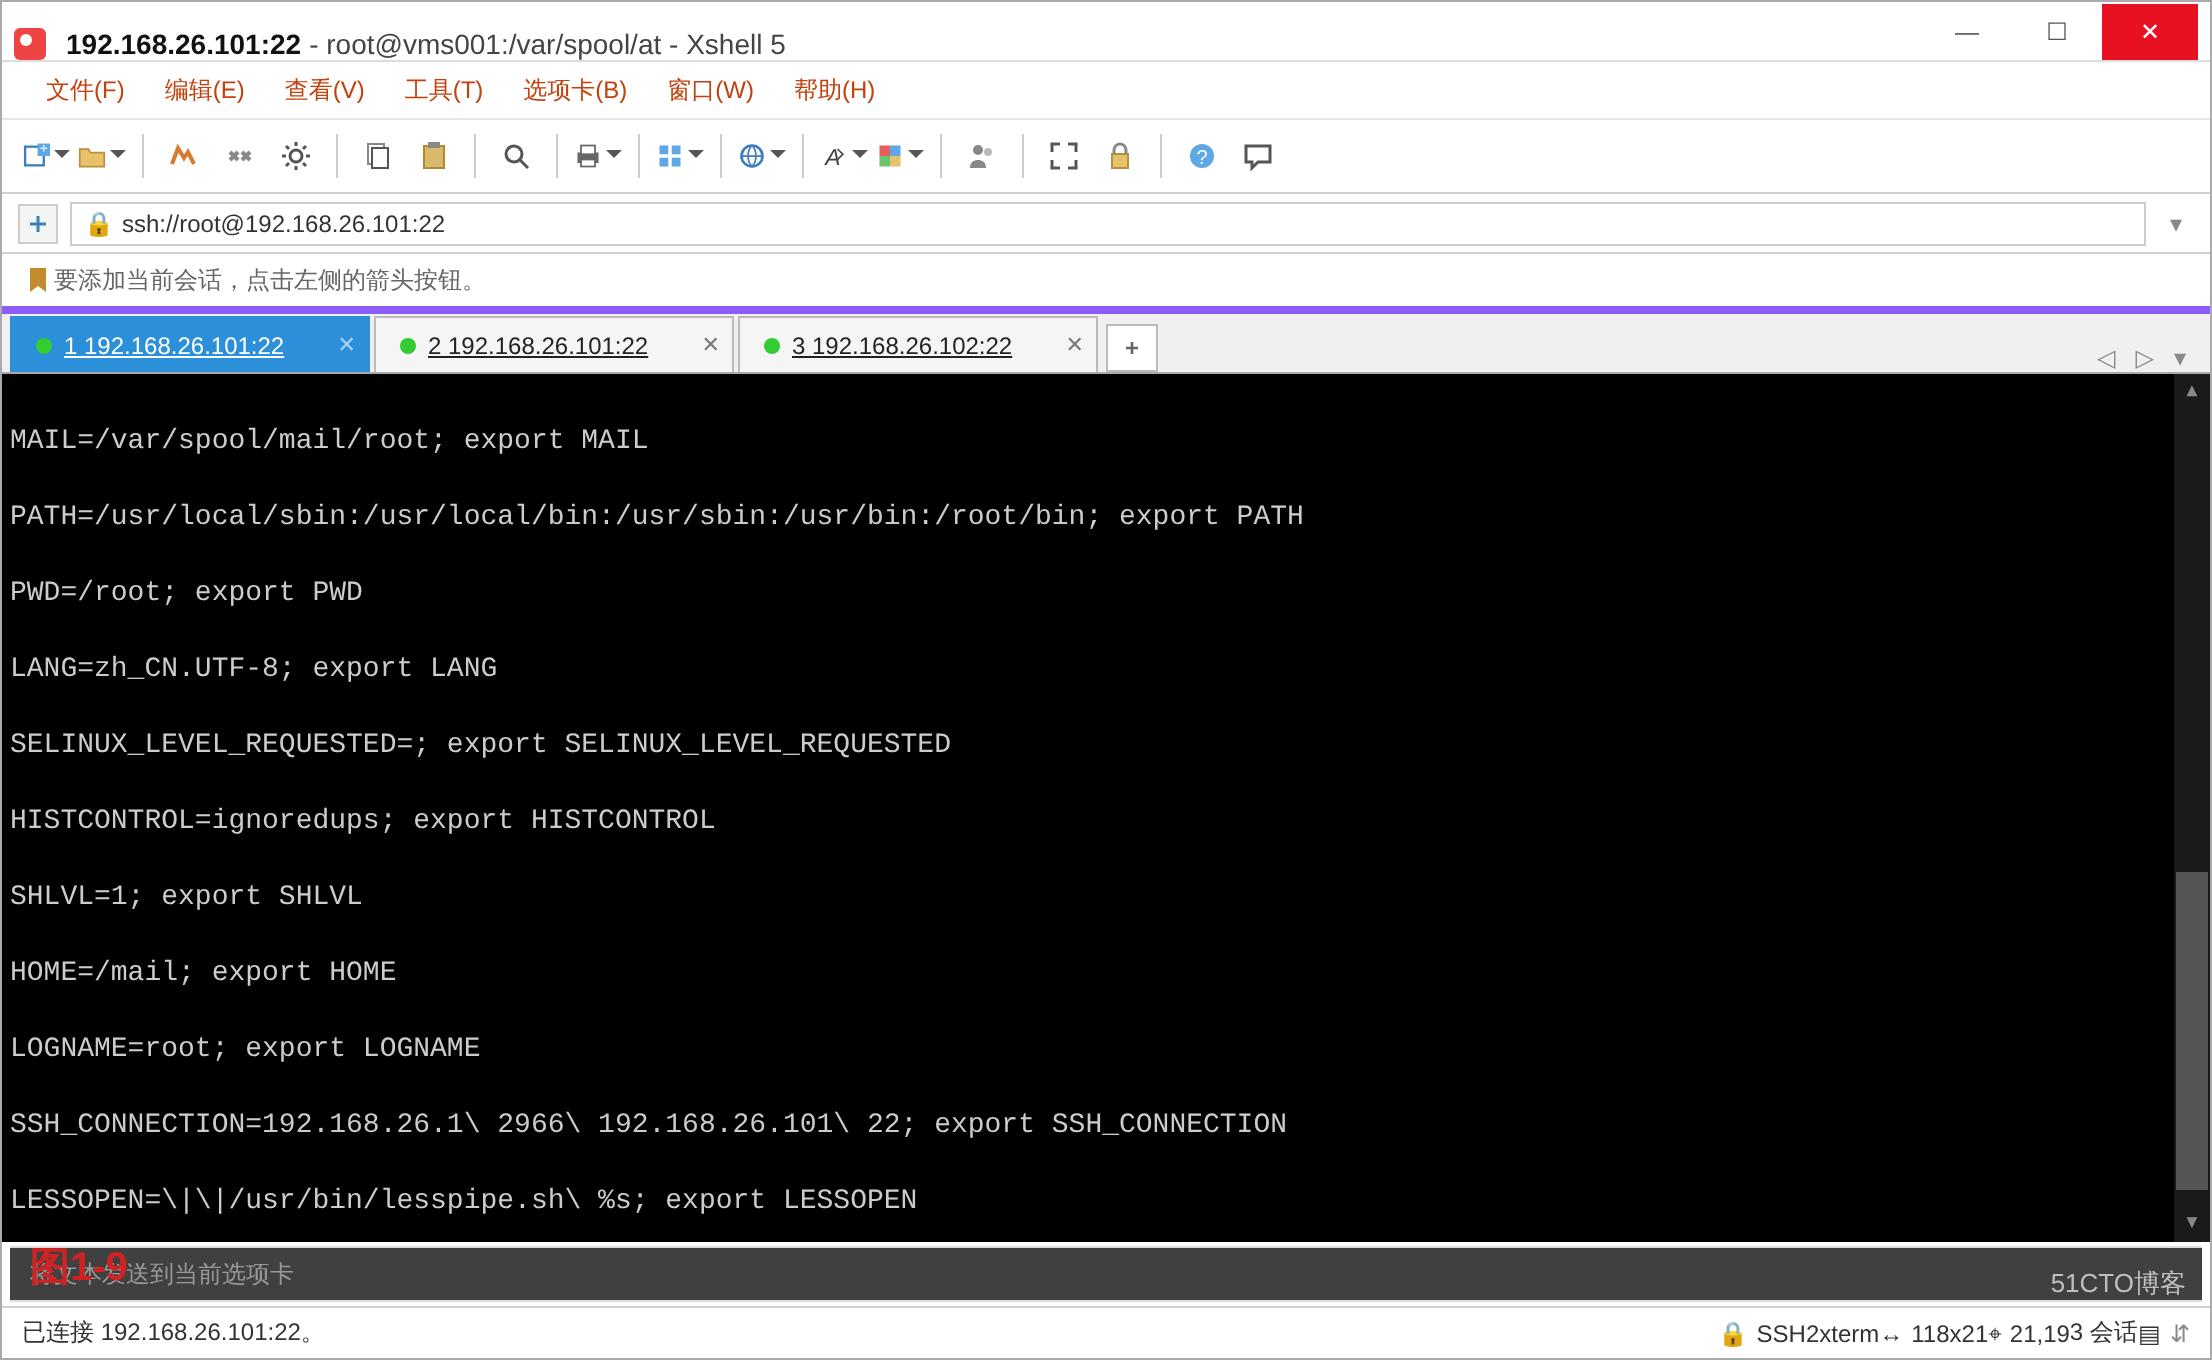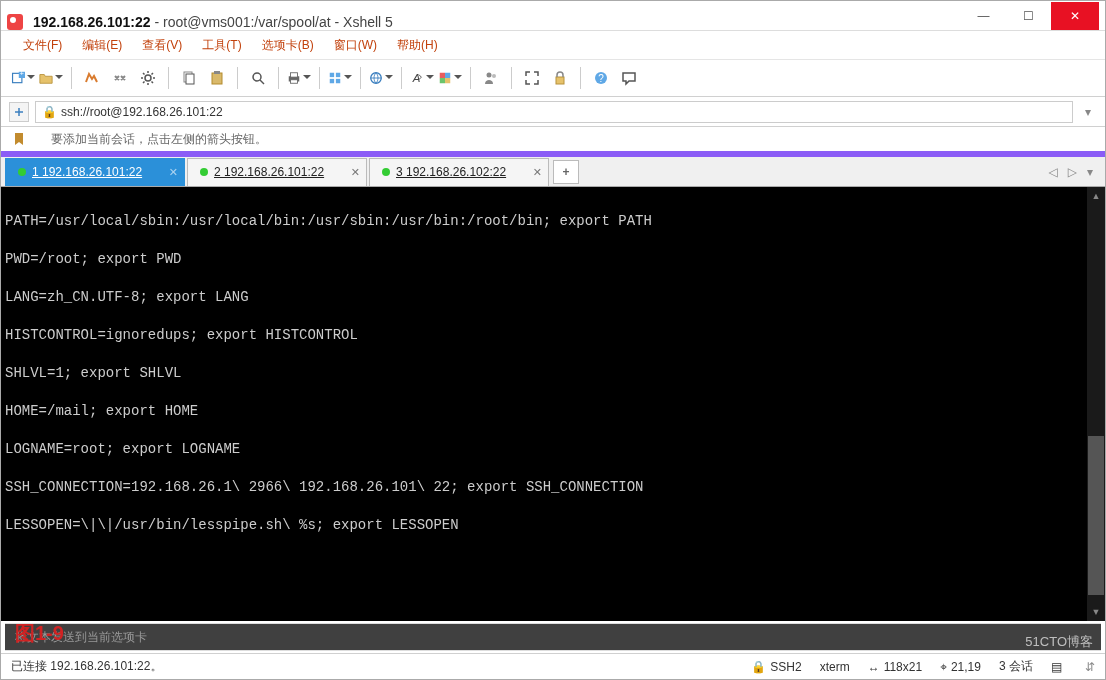--- a/index.html
+++ b/index.html
@@ -22,7 +22,7 @@
 .addressbar { height: 30px; display: flex; align-items: center; padding: 0 8px; gap: 6px; border-bottom: 1px solid #d0d0d0; }
 .addr-btn { width: 20px; height: 20px; display: flex; align-items: center; justify-content: center; color: #888; border: 1px solid #ccc; background: #f4f4f4; }
 .addr-text { flex: 1; height: 22px; border: 1px solid #ccc; padding: 0 6px; display: flex; align-items: center; color: #333; background: #fff; }
-.tipbar { height: 30px; display: flex; align-items: center; padding: 0 10px; gap: 24px; background: #fff; border-bottom: 6px solid #8b5cf6; color: #666; }
+.tipbar { height: 30px; display: flex; align-items: center; padding: 0 10px; gap: 0; background: #fff; border-bottom: 4px solid #8b5cf6; color: #666; }
 .tip-icon { width: 16px; height: 16px; display: inline-flex; align-items: center; justify-content: center; }
 .tabstrip { height: 30px; background: #f0f0f0; display: flex; align-items: center; padding: 0 4px; border-bottom: 1px solid #aaa; position: relative; }
 .tab { height: 28px; min-width: 180px; padding: 0 28px 0 12px; display: flex; align-items: center; gap: 6px; background: #f5f5f5; border: 1px solid #bbb; border-bottom: none; margin-right: 2px; font-size: 12px; color: #222; cursor: pointer; position: relative; }

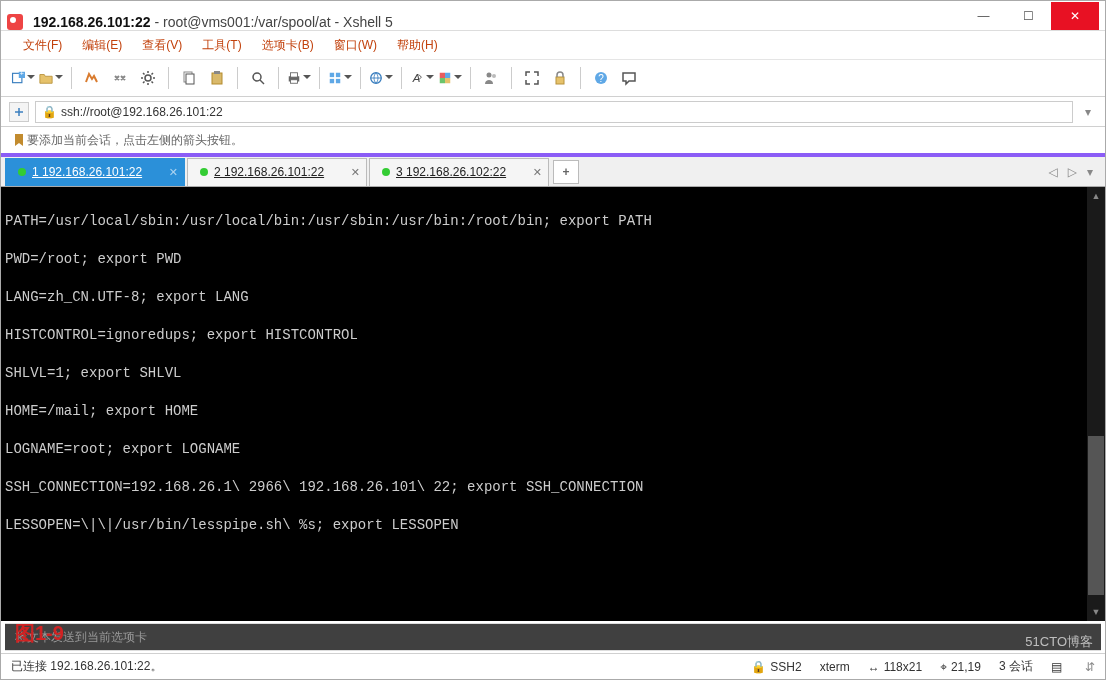--- a/index.html
+++ b/index.html
@@ -24,7 +24,7 @@
 .addr-text { flex: 1; height: 22px; border: 1px solid #ccc; padding: 0 6px; display: flex; align-items: center; color: #333; background: #fff; }
 .tipbar { height: 30px; display: flex; align-items: center; padding: 0 10px; gap: 0; background: #fff; border-bottom: 4px solid #8b5cf6; color: #666; }
 .tip-icon { width: 16px; height: 16px; display: inline-flex; align-items: center; justify-content: center; }
-.tabstrip { height: 30px; background: #f0f0f0; display: flex; align-items: center; padding: 0 4px; border-bottom: 1px solid #aaa; position: relative; }
+.tabstrip { height: 30px; background: #f0f0f0; display: flex; align-items: flex-end; padding: 0 4px; border-bottom: 1px solid #aaa; position: relative; }
 .tab { height: 28px; min-width: 180px; padding: 0 28px 0 12px; display: flex; align-items: center; gap: 6px; background: #f5f5f5; border: 1px solid #bbb; border-bottom: none; margin-right: 2px; font-size: 12px; color: #222; cursor: pointer; position: relative; }
 .tab.active { background: #2b90d9; color: #fff; border-color: #2b90d9; }
 .tab .dot { width: 8px; height: 8px; background: #3c3; border-radius: 50%; }

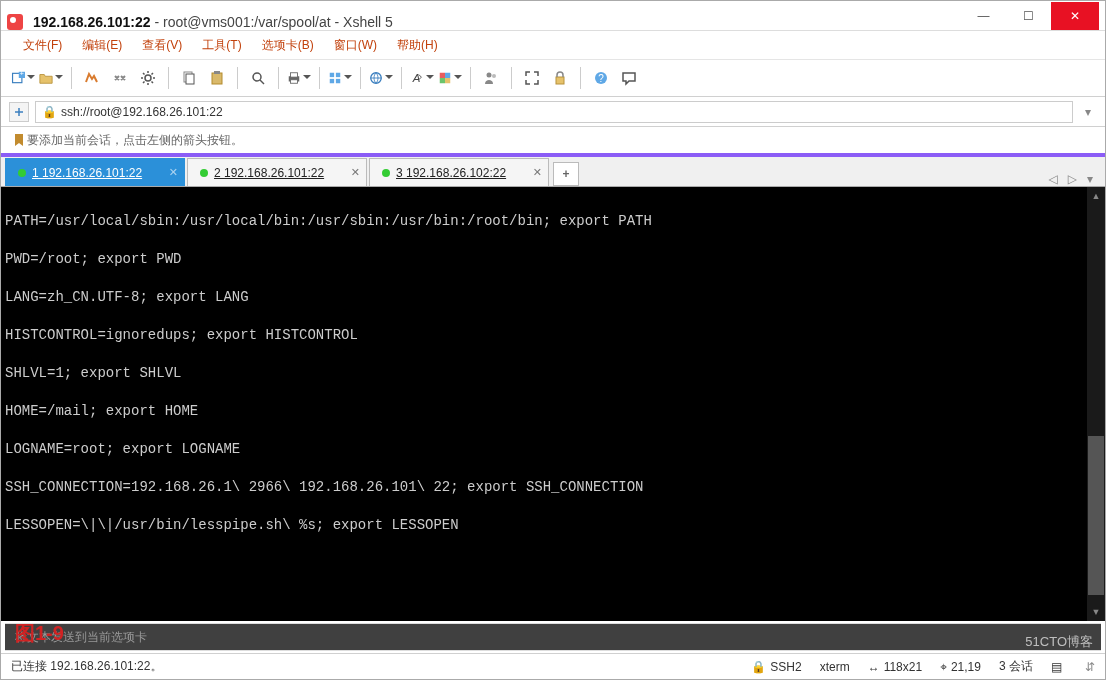--- a/index.html
+++ b/index.html
@@ -248,6 +248,7 @@
 </div>
 
 <div class="terminal">
+<div>MAIL=/var/spool/mail/root; export MAIL</div>
 <div>PATH=/usr/local/sbin:/usr/local/bin:/usr/sbin:/usr/bin:/root/bin; export PATH</div>
 <div>PWD=/root; export PWD</div>
 <div>LANG=zh_CN.UTF-8; export LANG</div>

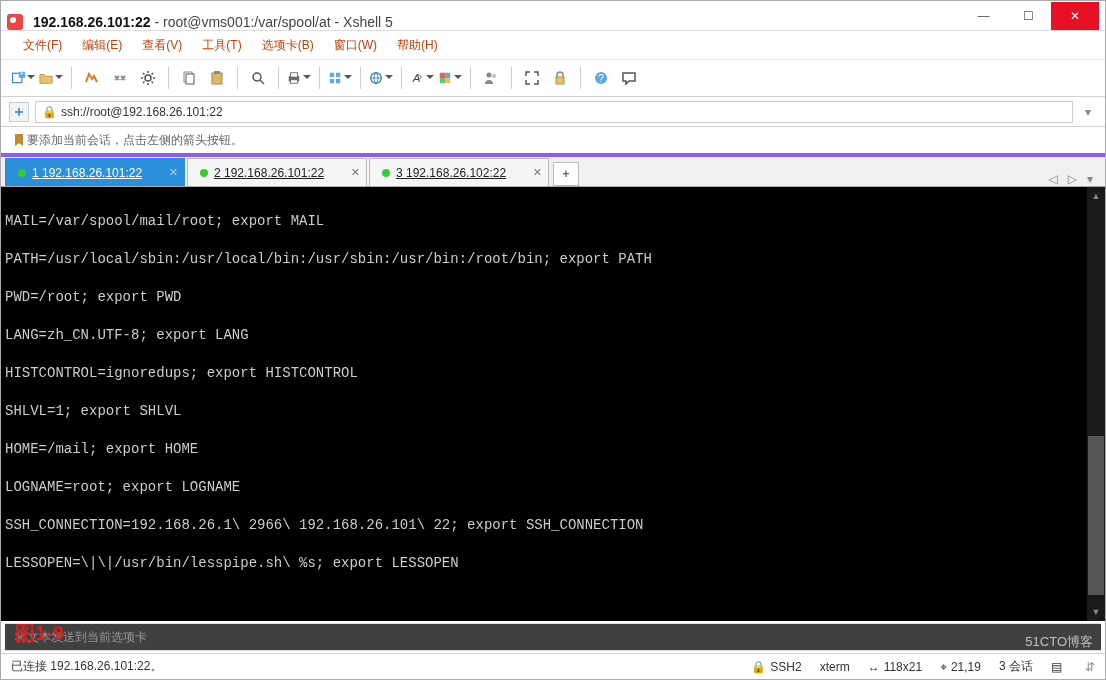--- a/index.html
+++ b/index.html
@@ -252,6 +252,7 @@
 <div>PATH=/usr/local/sbin:/usr/local/bin:/usr/sbin:/usr/bin:/root/bin; export PATH</div>
 <div>PWD=/root; export PWD</div>
 <div>LANG=zh_CN.UTF-8; export LANG</div>
+<div>SELINUX_LEVEL_REQUESTED=; export SELINUX_LEVEL_REQUESTED</div>
 <div>HISTCONTROL=ignoredups; export HISTCONTROL</div>
 <div>SHLVL=1; export SHLVL</div>
 <div>HOME=/mail; export HOME</div>

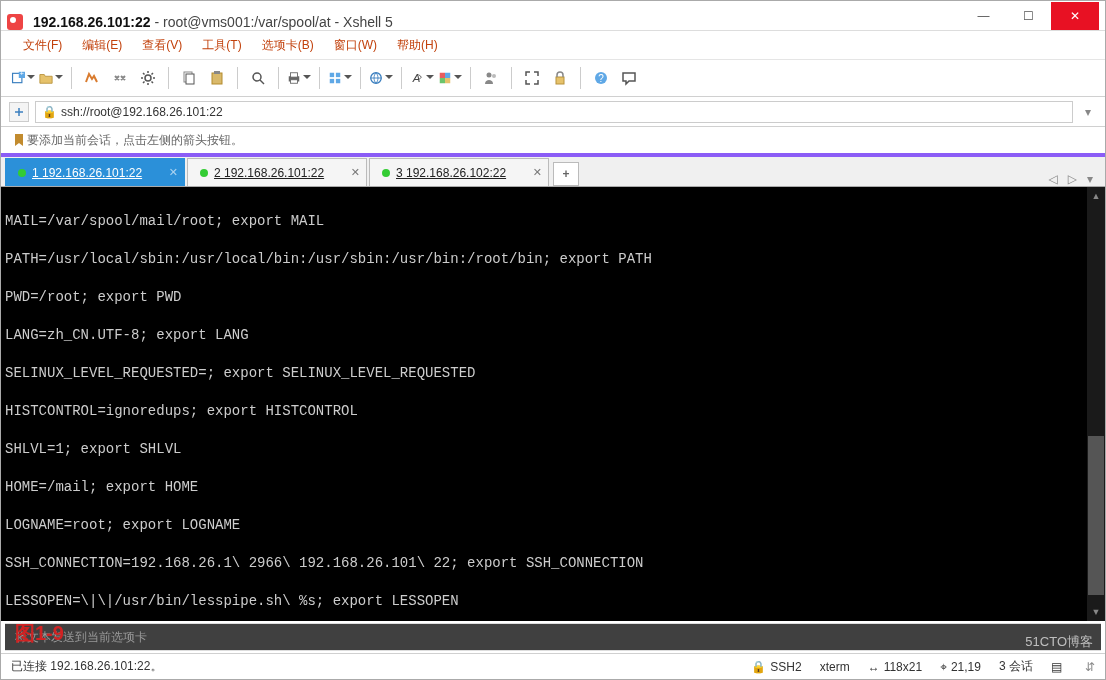--- a/index.html
+++ b/index.html
@@ -39,7 +39,7 @@
 .sb-thumb { position: absolute; width: 16px; left: 1px; background: #555; }
 .input-hint { height: 28px; padding: 0 10px; display: flex; align-items: center; color: #999; background: #404040; border: 1px solid #ddd; border-left: none; border-right: none; margin: 0 4px; }
 .figlabel { position: absolute; left: 14px; color: #d02222; font-weight: bold; font-size: 20px; }
-.statusbar { height: 26px; display: flex; align-items: center; padding: 0 10px; gap: 18px; font-size: 12px; color: #333; border-top: 1px solid #d0d0d0; }
+.statusbar { height: 26px; display: flex; align-items: center; padding: 0 10px; font-size: 12px; color: #333; border-top: 1px solid #d0d0d0; }
 .status-left { flex: 1; }
 .status-item { display: flex; align-items: center; gap: 4px; }
 .watermark { position: absolute; right: 12px; bottom: 28px; color: #ccc; font-size: 13px; font-family: sans-serif; opacity: .9; pointer-events: none; }

